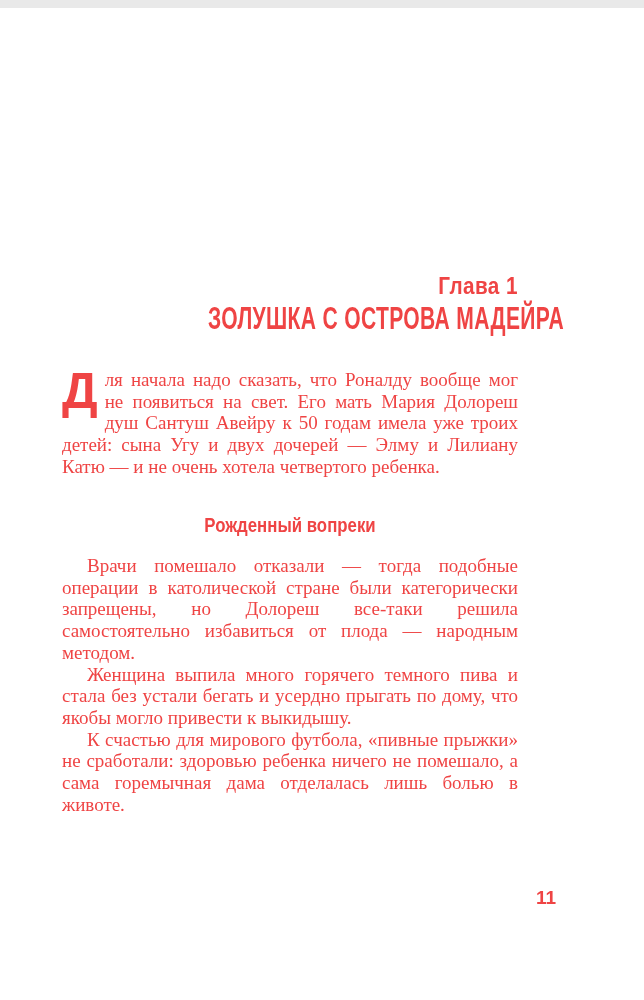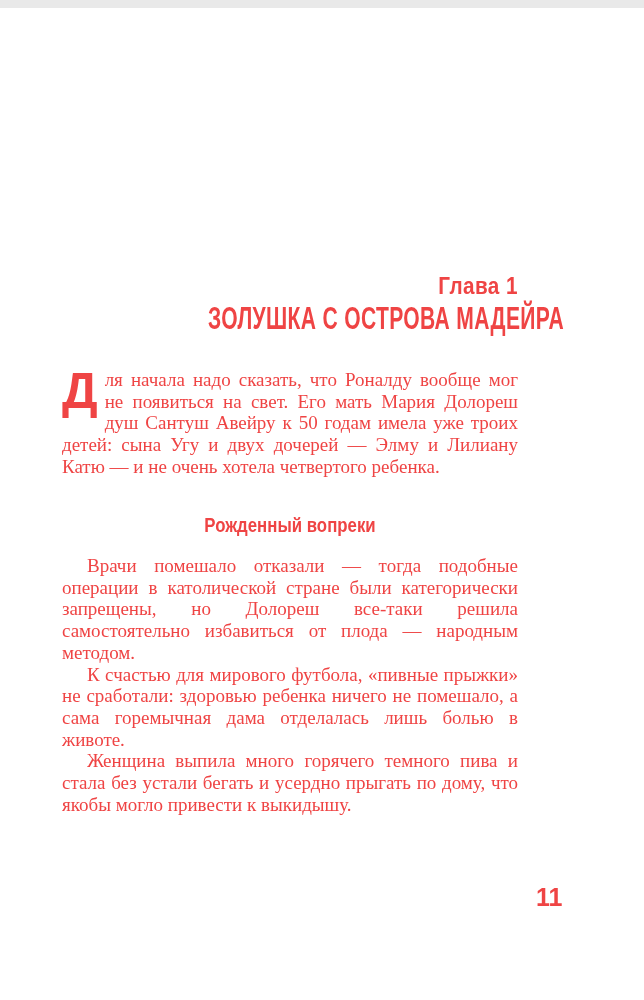--- a/index.html
+++ b/index.html
@@ -121,8 +121,8 @@
 
   <div class="body-text">
     <p>Врачи помешало отказали — тогда подобные операции в католической стране были категорически запреще­ны, но Долореш все-таки решила самостоятельно изба­виться от плода — народным методом.</p>
+    <p>Женщина выпила много горячего темного пива и стала без устали бегать и усердно прыгать по дому, что якобы могло привести к выкидышу.</p>
     <p>К счастью для мирового футбола, «пивные прыжки» не сработали: здоровью ребенка ничего не помешало, а сама горемычная дама отделалась лишь болью в животе.</p>
-    <p>Женщина выпила много горячего темного пива и стала без устали бегать и усердно прыгать по дому, что якобы могло привести к выкидышу.</p>
   </div>
 
   <div class="page-number">11</div>

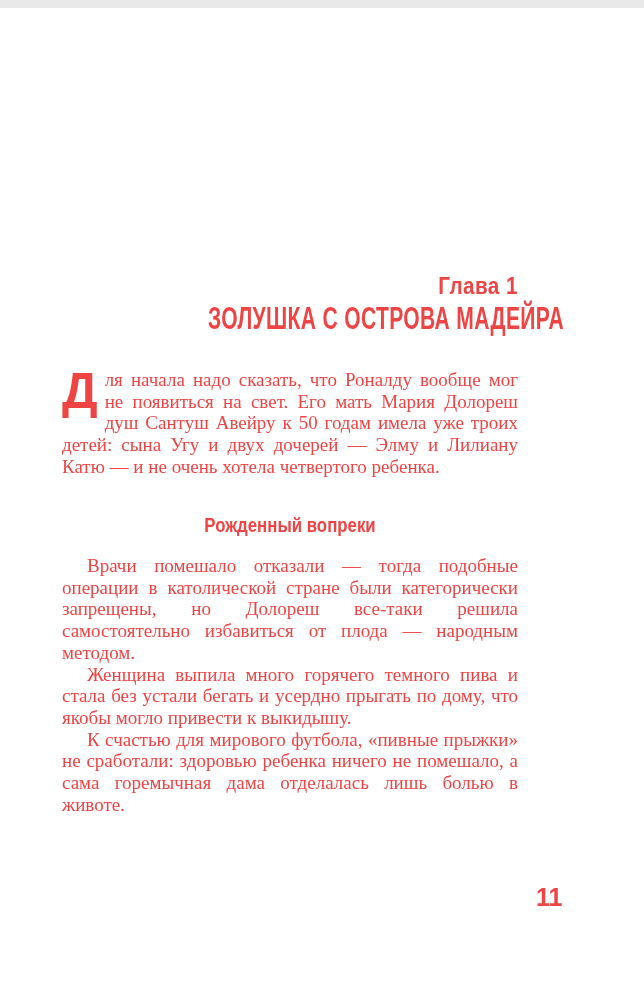--- a/index.html
+++ b/index.html
@@ -99,7 +99,7 @@
     left: 536px;
     font-family: "Liberation Sans", sans-serif;
     font-weight: bold;
-    font-size: 25px;
+    font-size: 19px;
     line-height: 19px;
   }
 </style>

